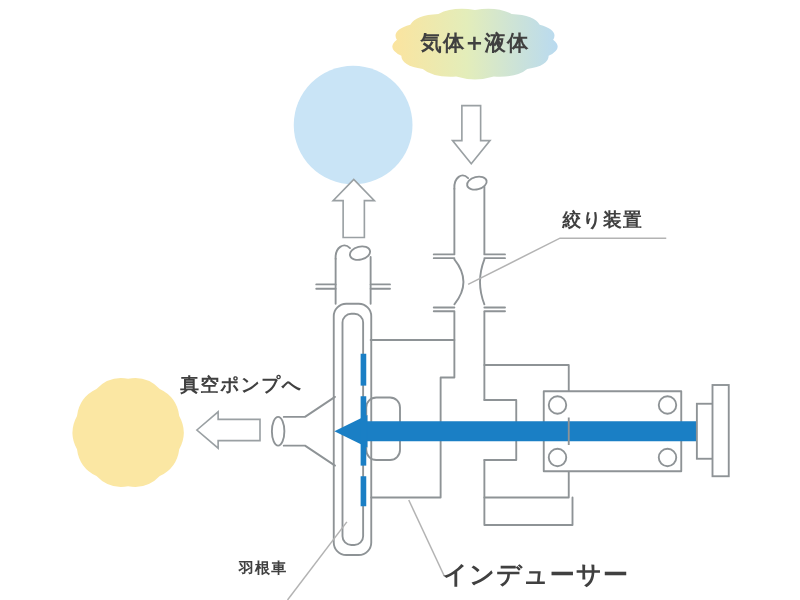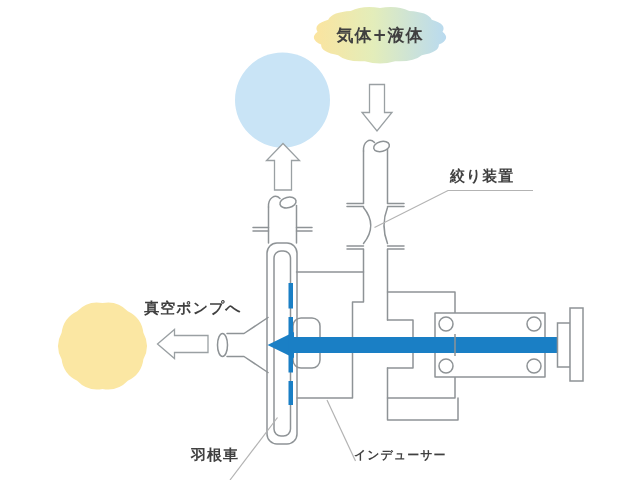--- a/index.html
+++ b/index.html
@@ -98,7 +98,7 @@
 <div class="lbl center" style="left:310px;top:27px;width:140px;font-size:17px;">気体+液体</div>
 <div class="lbl center" style="left:118px;top:301px;width:150px;font-size:15px;">真空ポンプへ</div>
 <div class="lbl" style="left:450px;top:169px;font-size:15px;">絞り装置</div>
-<div class="lbl" style="left:191px;top:448px;font-size:15px;">羽根車</div>
+<div class="lbl" style="left:191px;top:448px;font-size:12px;">羽根車</div>
 <div class="lbl" style="left:354px;top:449px;font-size:12px;">インデューサー</div>
 
 </div>

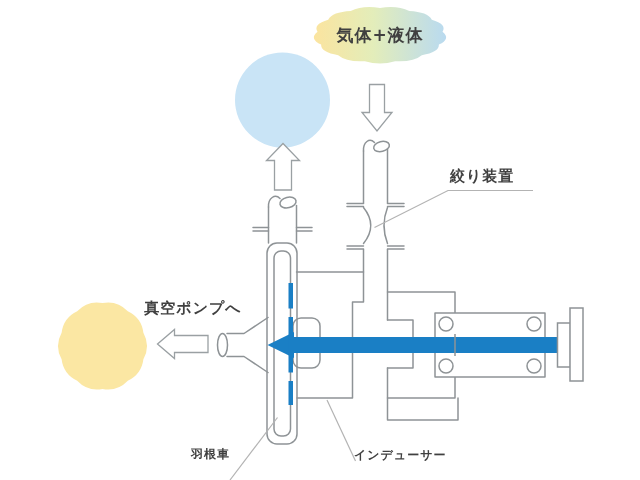--- a/index.html
+++ b/index.html
@@ -99,7 +99,7 @@
 <div class="lbl center" style="left:118px;top:301px;width:150px;font-size:15px;">真空ポンプへ</div>
 <div class="lbl" style="left:450px;top:169px;font-size:15px;">絞り装置</div>
 <div class="lbl" style="left:191px;top:448px;font-size:12px;">羽根車</div>
-<div class="lbl" style="left:354px;top:449px;font-size:12px;">インデューサー</div>
+<div class="lbl" style="left:354px;top:449px;font-size:20px;">インデューサー</div>
 
 </div>
 

